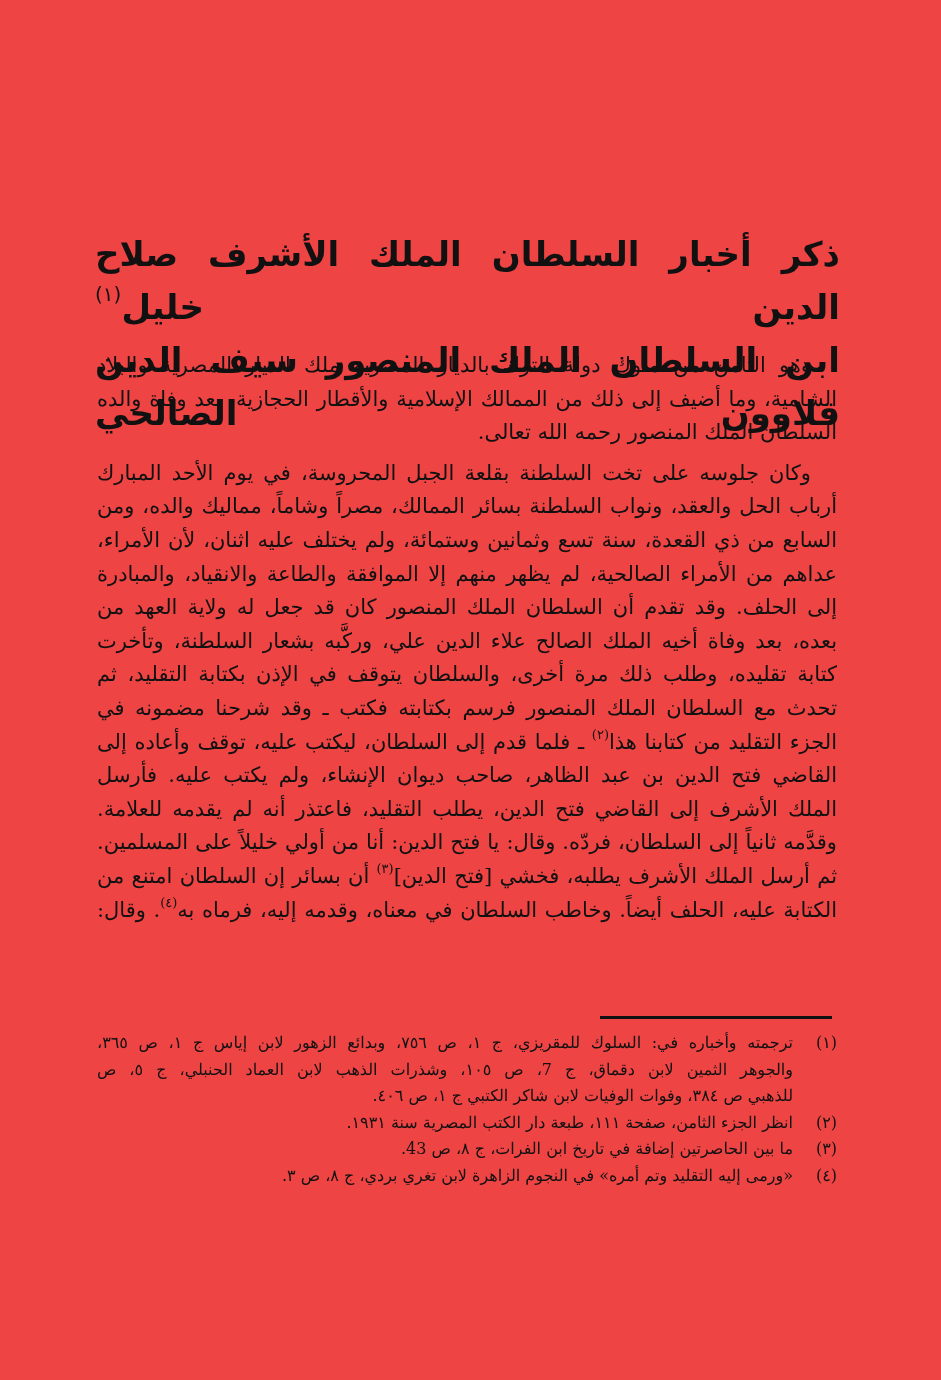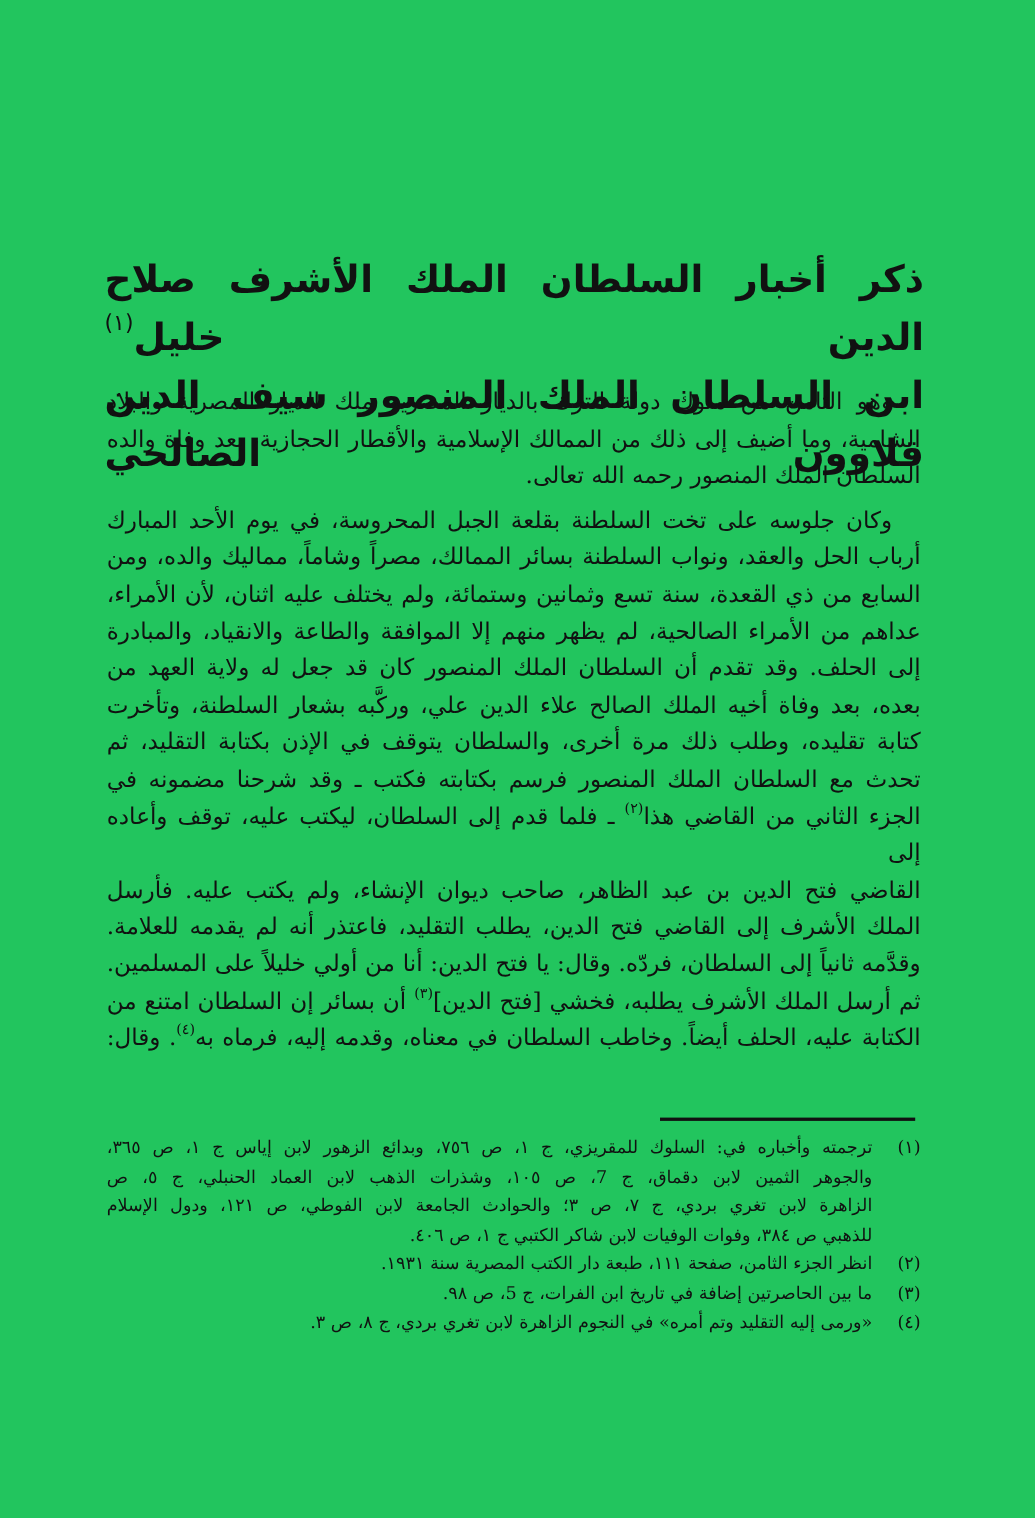--- a/index.html
+++ b/index.html
@@ -19,7 +19,7 @@
       position: absolute;
       left: 0; top: 0;
       width: 941px; height: 1380px;
-      background: #22c55e;
+      background: #ef4444;
     }
     .title {
       position: absolute;

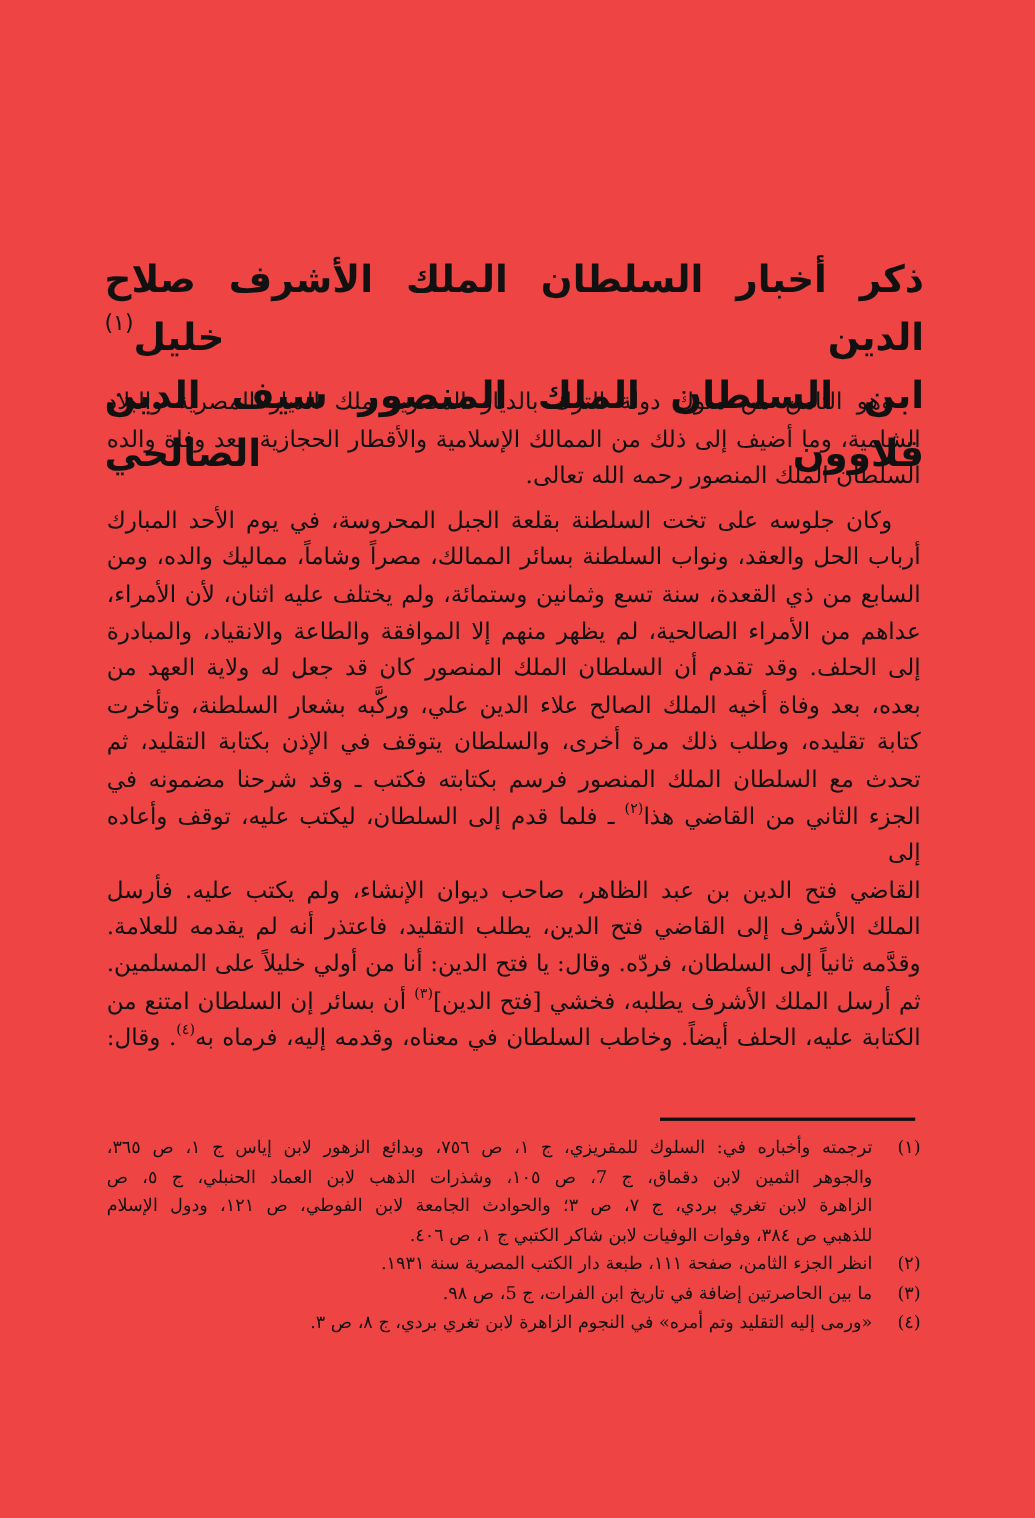--- a/index.html
+++ b/index.html
@@ -130,7 +130,7 @@
       <span class="ln">بعده، بعد وفاة أخيه الملك الصالح علاء الدين علي، وركَّبه بشعار السلطنة، وتأخرت</span>
       <span class="ln">كتابة تقليده، وطلب ذلك مرة أخرى، والسلطان يتوقف في الإذن بكتابة التقليد، ثم</span>
       <span class="ln">تحدث مع السلطان الملك المنصور فرسم بكتابته فكتب ـ وقد شرحنا مضمونه في</span>
-      <span class="ln"><span>الجزء الثاني من القاضي هذا</span><sup>(٢)</sup><span> ـ فلما قدم إلى السلطان، ليكتب عليه، توقف وأعاده إلى</span></span>
+      <span class="ln"><span>الجزء التقليد من كتابنا هذا</span><sup>(٢)</sup><span> ـ فلما قدم إلى السلطان، ليكتب عليه، توقف وأعاده إلى</span></span>
       <span class="ln">القاضي فتح الدين بن عبد الظاهر، صاحب ديوان الإنشاء، ولم يكتب عليه. فأرسل</span>
       <span class="ln">الملك الأشرف إلى القاضي فتح الدين، يطلب التقليد، فاعتذر أنه لم يقدمه للعلامة.</span>
       <span class="ln">وقدَّمه ثانياً إلى السلطان، فردّه. وقال: يا فتح الدين: أنا من أولي خليلاً على المسلمين.</span>

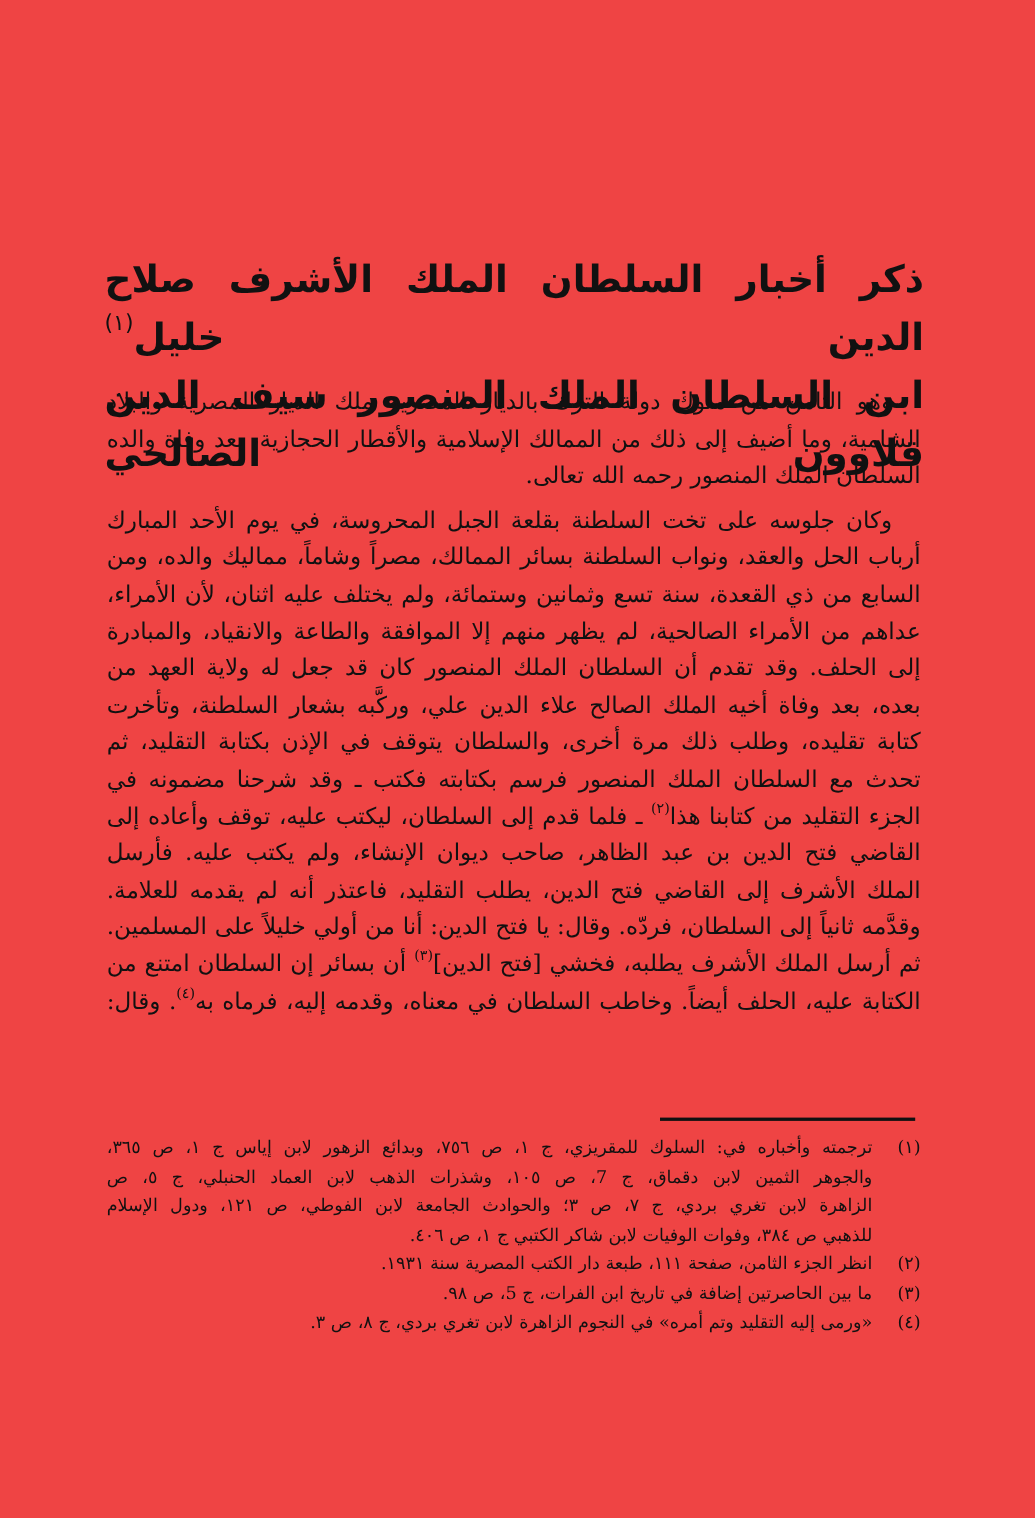--- a/index.html
+++ b/index.html
@@ -147,7 +147,6 @@
       <span class="txt">
         <span class="ln">ترجمته وأخباره في: السلوك للمقريزي، ج ١، ص ٧٥٦، وبدائع الزهور لابن إياس ج ١، ص ٣٦٥،</span>
         <span class="ln">والجوهر الثمين لابن دقماق، ج 7، ص ١٠٥، وشذرات الذهب لابن العماد الحنبلي، ج ٥، ص</span>
-        <span class="ln">الزاهرة لابن تغري بردي، ج ٧، ص ٣؛ والحوادث الجامعة لابن الفوطي، ص ١٢١، ودول الإسلام</span>
         <span class="ln last">للذهبي ص ٣٨٤، وفوات الوفيات لابن شاكر الكتبي ج ١، ص ٤٠٦.</span>
       </span>
     </div>

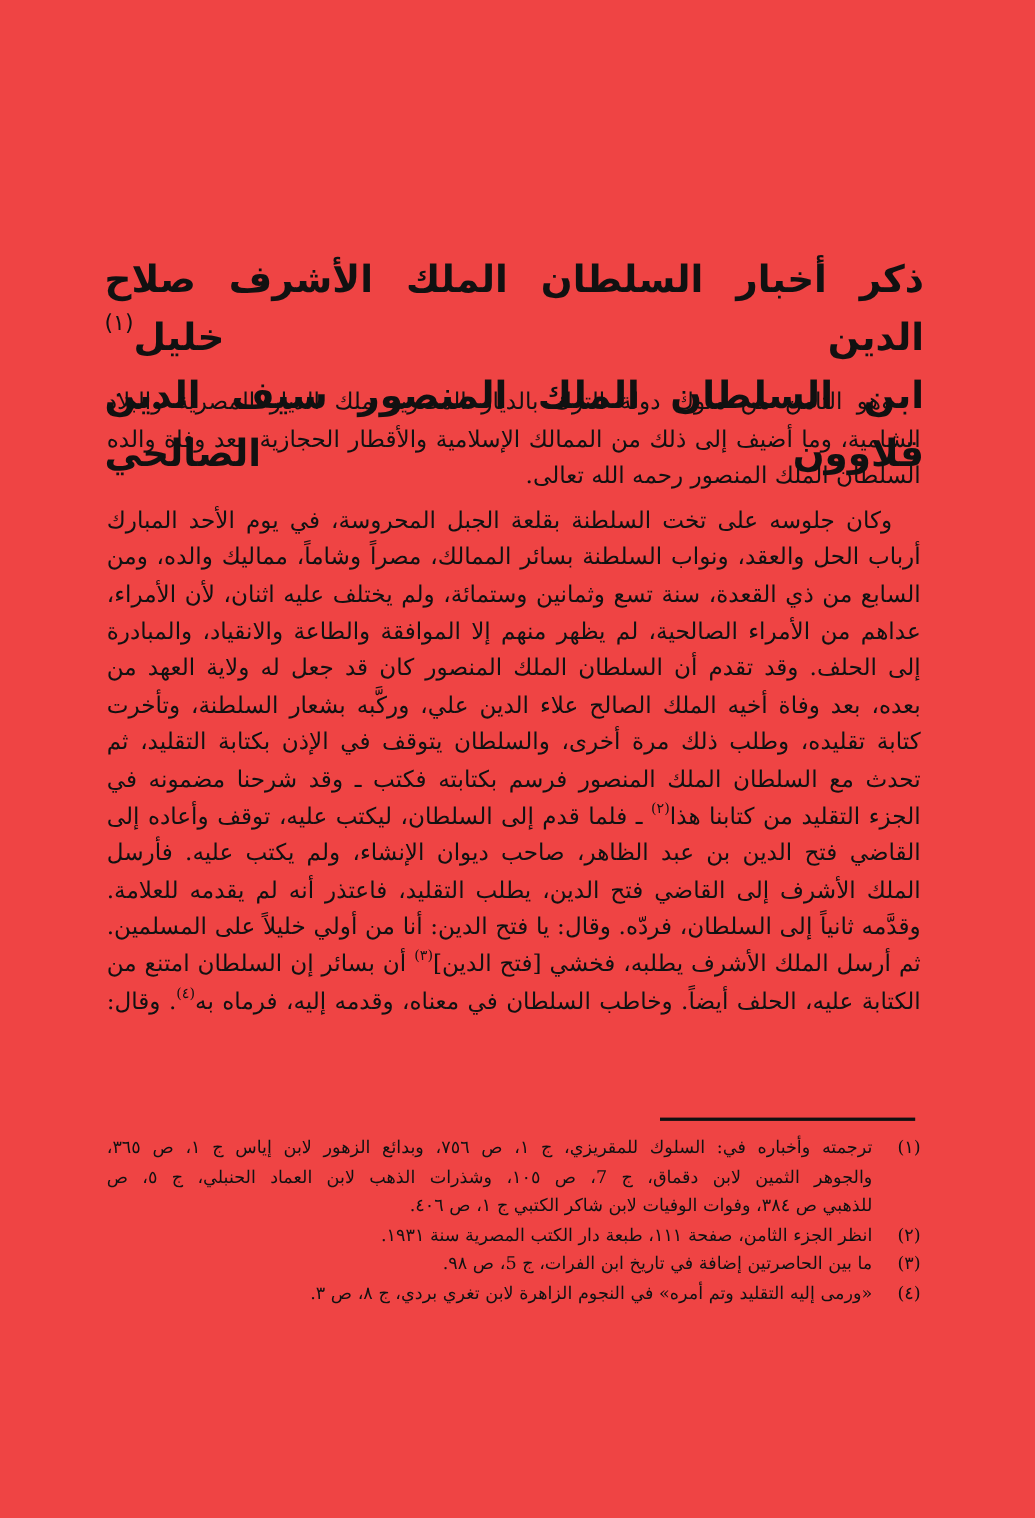--- a/index.html
+++ b/index.html
@@ -159,7 +159,7 @@
     <div class="fn">
       <span class="num">(٣)</span>
       <span class="txt">
-        <span class="ln last">ما بين الحاصرتين إضافة في تاريخ ابن الفرات، ج 5، ص ٩٨.</span>
+        <span class="ln last">ما بين الحاصرتين إضافة في تاريخ ابن الفرات، ج ٨، ص 43.</span>
       </span>
     </div>
     <div class="fn">

